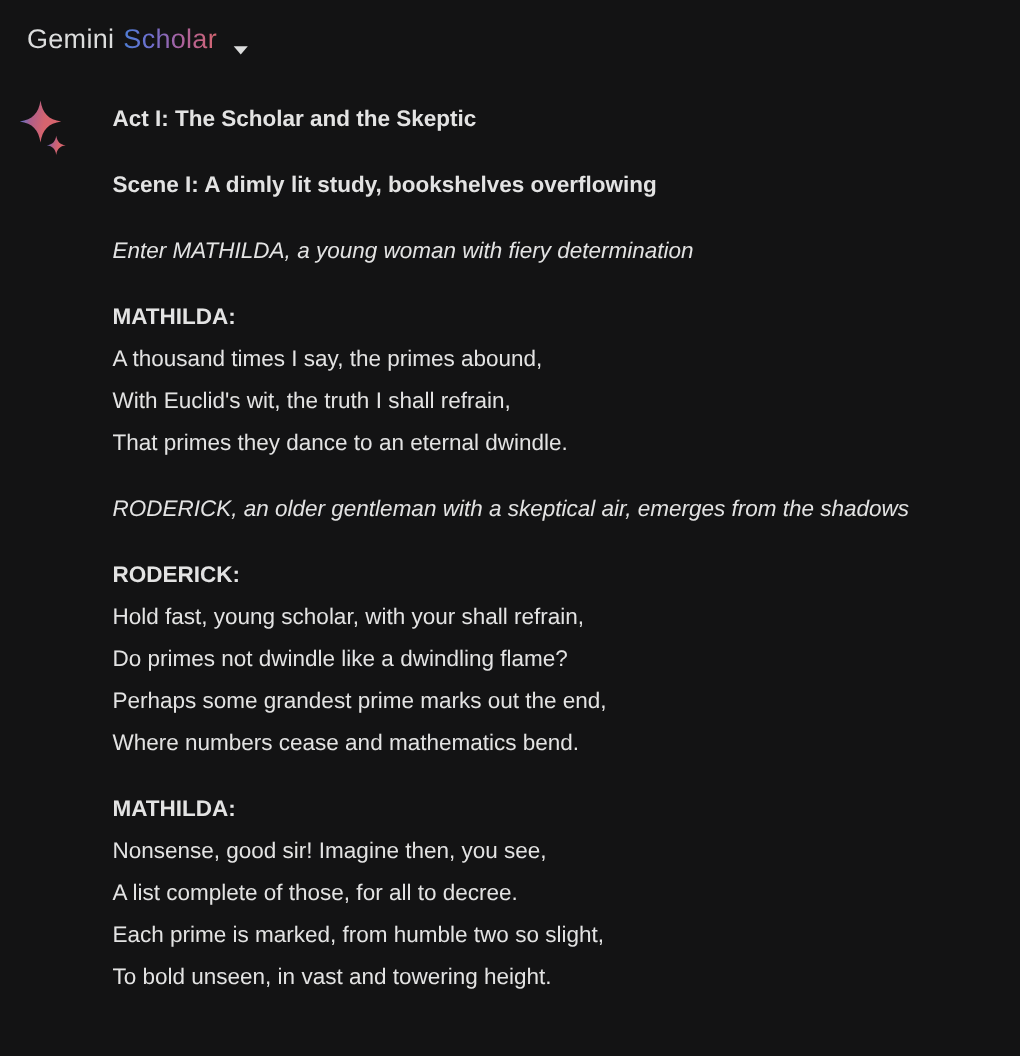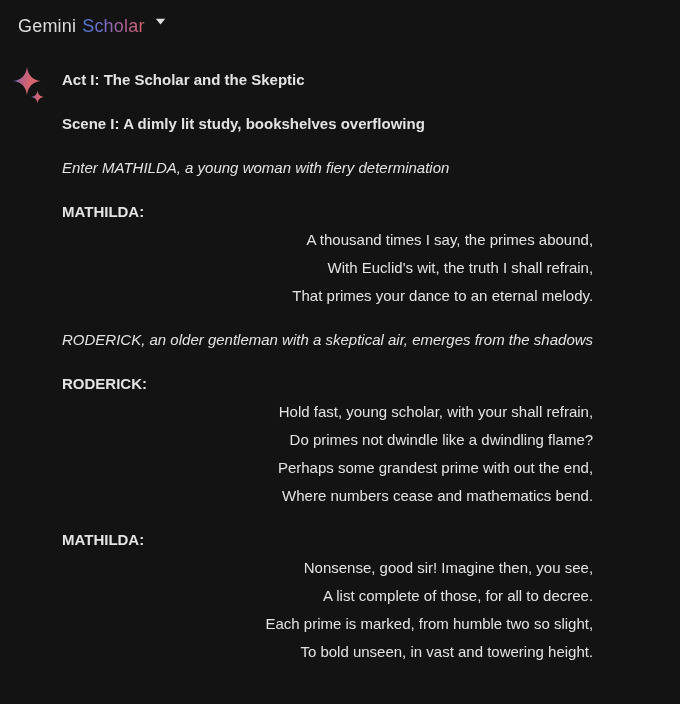--- a/index.html
+++ b/index.html
@@ -19,7 +19,7 @@
   }
   .model-switcher {
     display: inline-flex;
-    align-items: flex-start;
+    align-items: flex-end;
     cursor: pointer;
     user-select: none;
   }

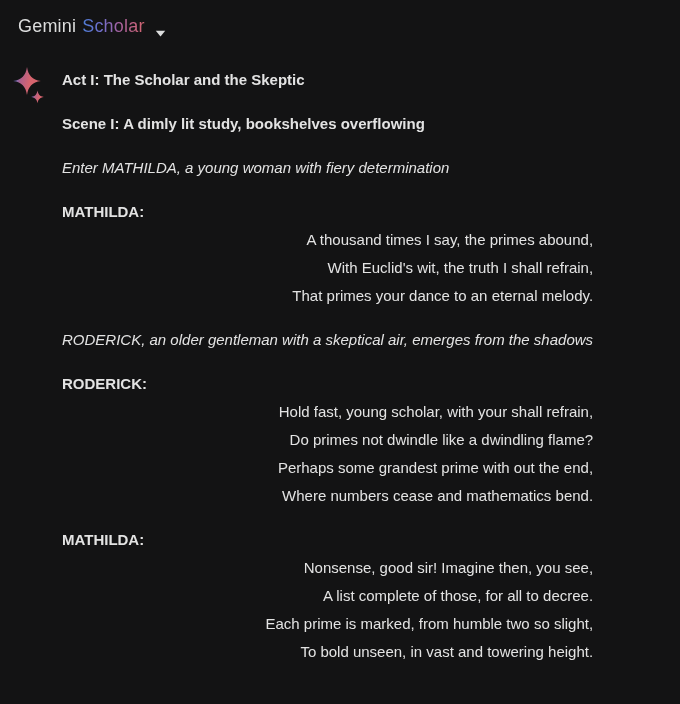--- a/index.html
+++ b/index.html
@@ -52,7 +52,7 @@
     margin-top: 0px;
   }
   .content {
-    margin-left: 16px;
+    margin-left: 29px;
     font-size: 15px;
     line-height: 28px;
     max-width: 584px;

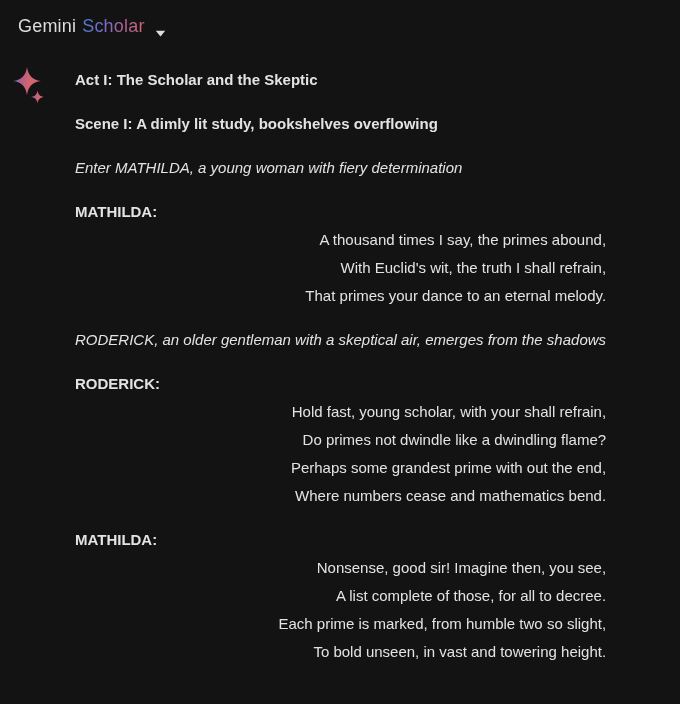--- a/index.html
+++ b/index.html
@@ -62,7 +62,7 @@
   .heading { font-weight: 700; }
   .stage { font-style: italic; }
   .speaker { font-weight: 700; display: block; }
-  .line { display: block; text-align: right; }
+  .line { display: block; }
 </style>
 </head>
 <body>

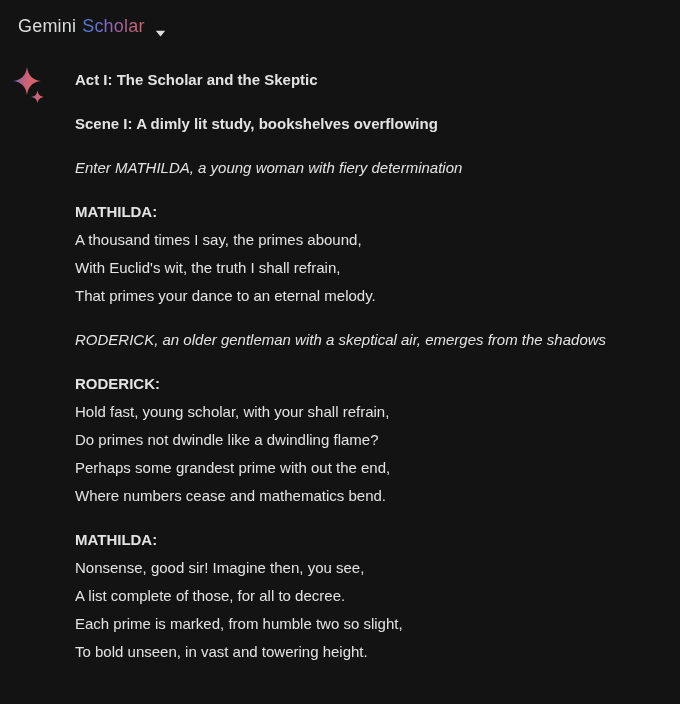--- a/index.html
+++ b/index.html
@@ -109,7 +109,7 @@
           <span class="speaker">MATHILDA:</span>
           <span class="line">A thousand times I say, the primes abound,</span>
           <span class="line">With Euclid's wit, the truth I shall refrain,</span>
-          <span class="line">That primes your dance to an eternal melody.</span>
+          <span class="line">That primes they dance to an eternal dwindle.</span>
         </p>
 
         <p class="stage">RODERICK, an older gentleman with a skeptical air, emerges from the shadows</p>

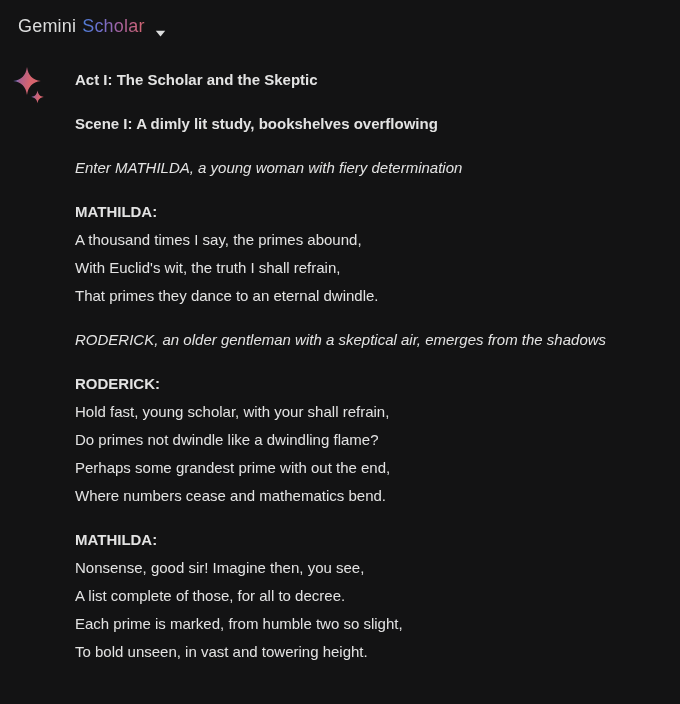--- a/index.html
+++ b/index.html
@@ -118,7 +118,7 @@
           <span class="speaker">RODERICK:</span>
           <span class="line">Hold fast, young scholar, with your shall refrain,</span>
           <span class="line">Do primes not dwindle like a dwindling flame?</span>
-          <span class="line">Perhaps some grandest prime with out the end,</span>
+          <span class="line">Perhaps some grandest prime marks out the end,</span>
           <span class="line">Where numbers cease and mathematics bend.</span>
         </p>
 

